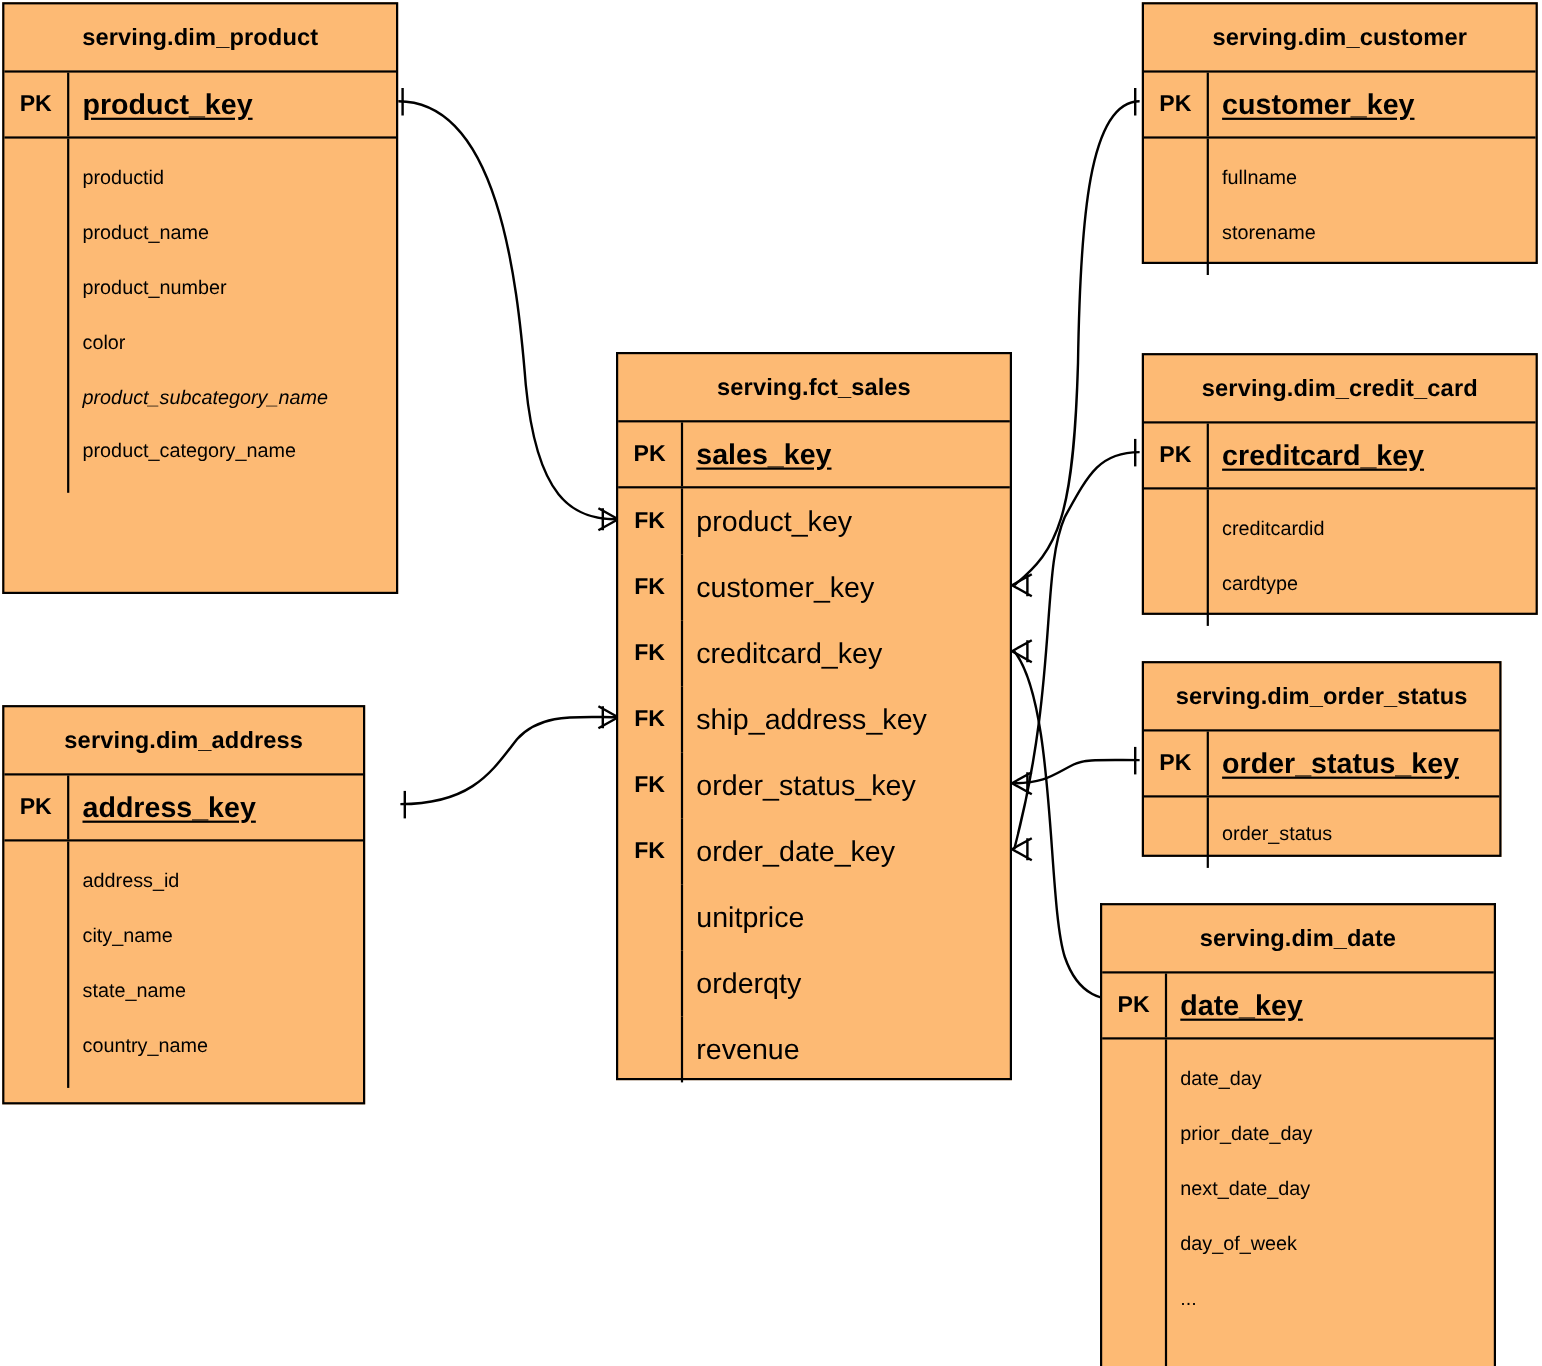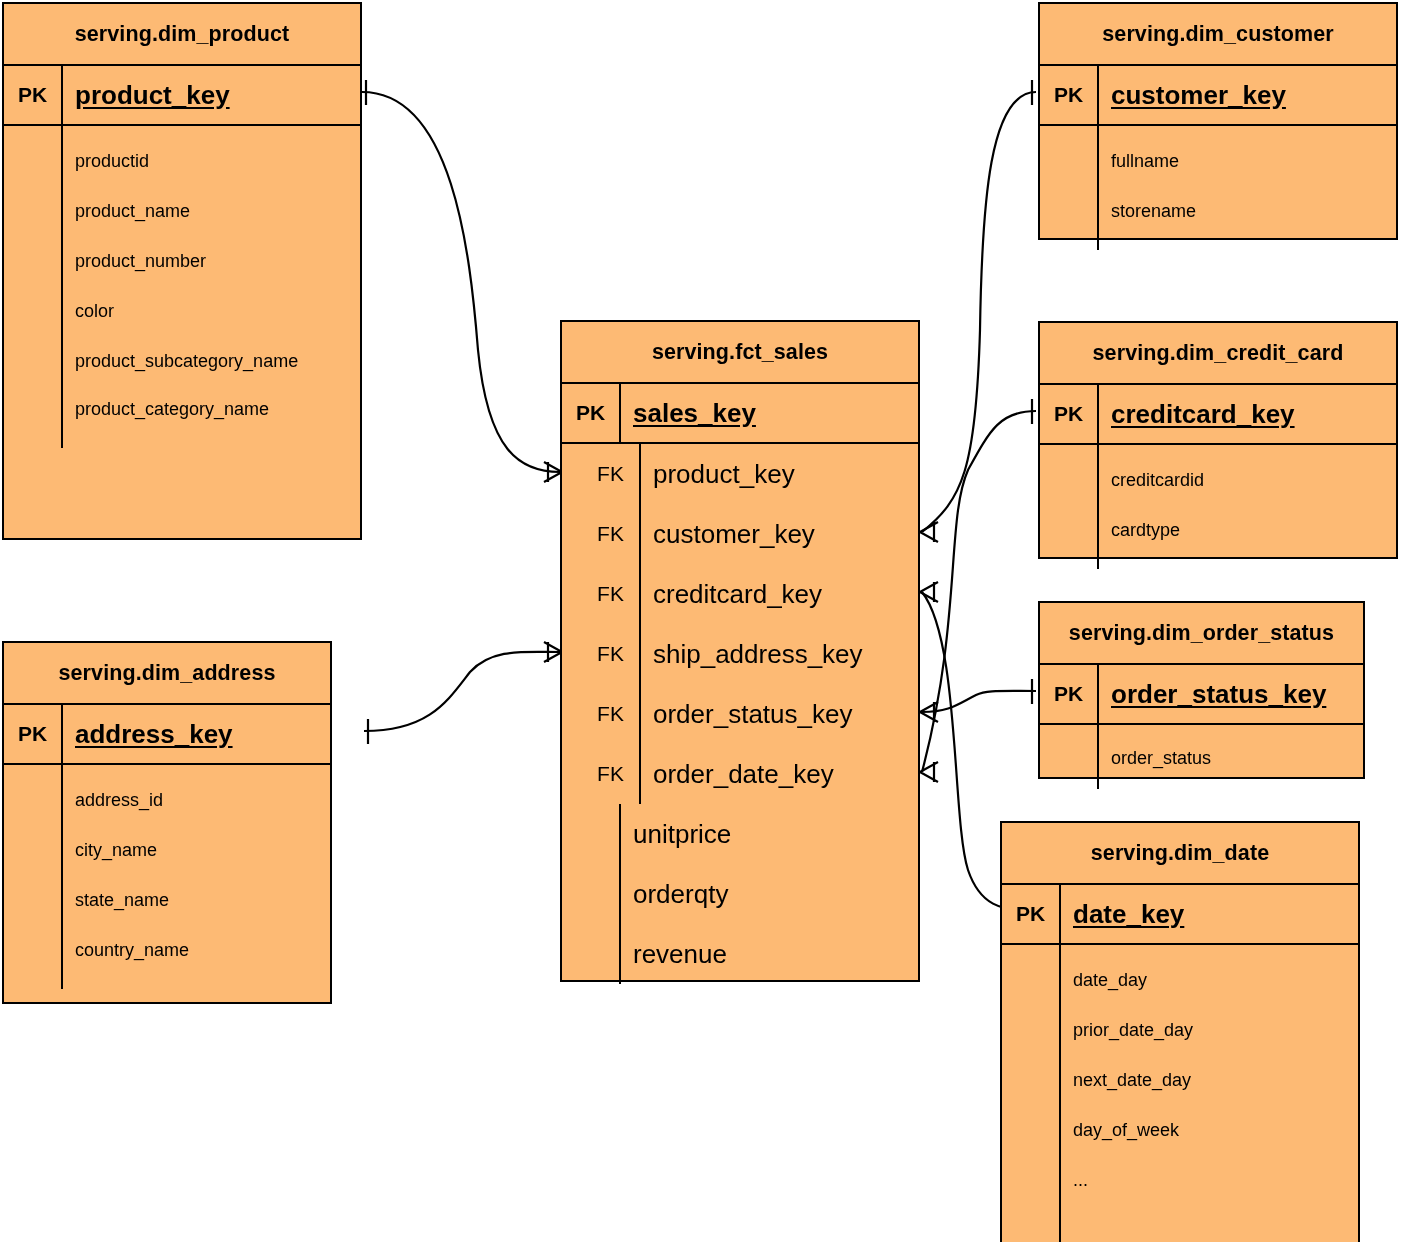--- a/index.html
+++ b/index.html
@@ -103,7 +103,7 @@
     white-space:normal;
     word-break:break-word;
   }
-  .attr.wrapped{padding-bottom:8px;}
+  .attr.wrapped{padding-bottom:8px;font-style:italic;}
 </style>
 </head>
 <body>

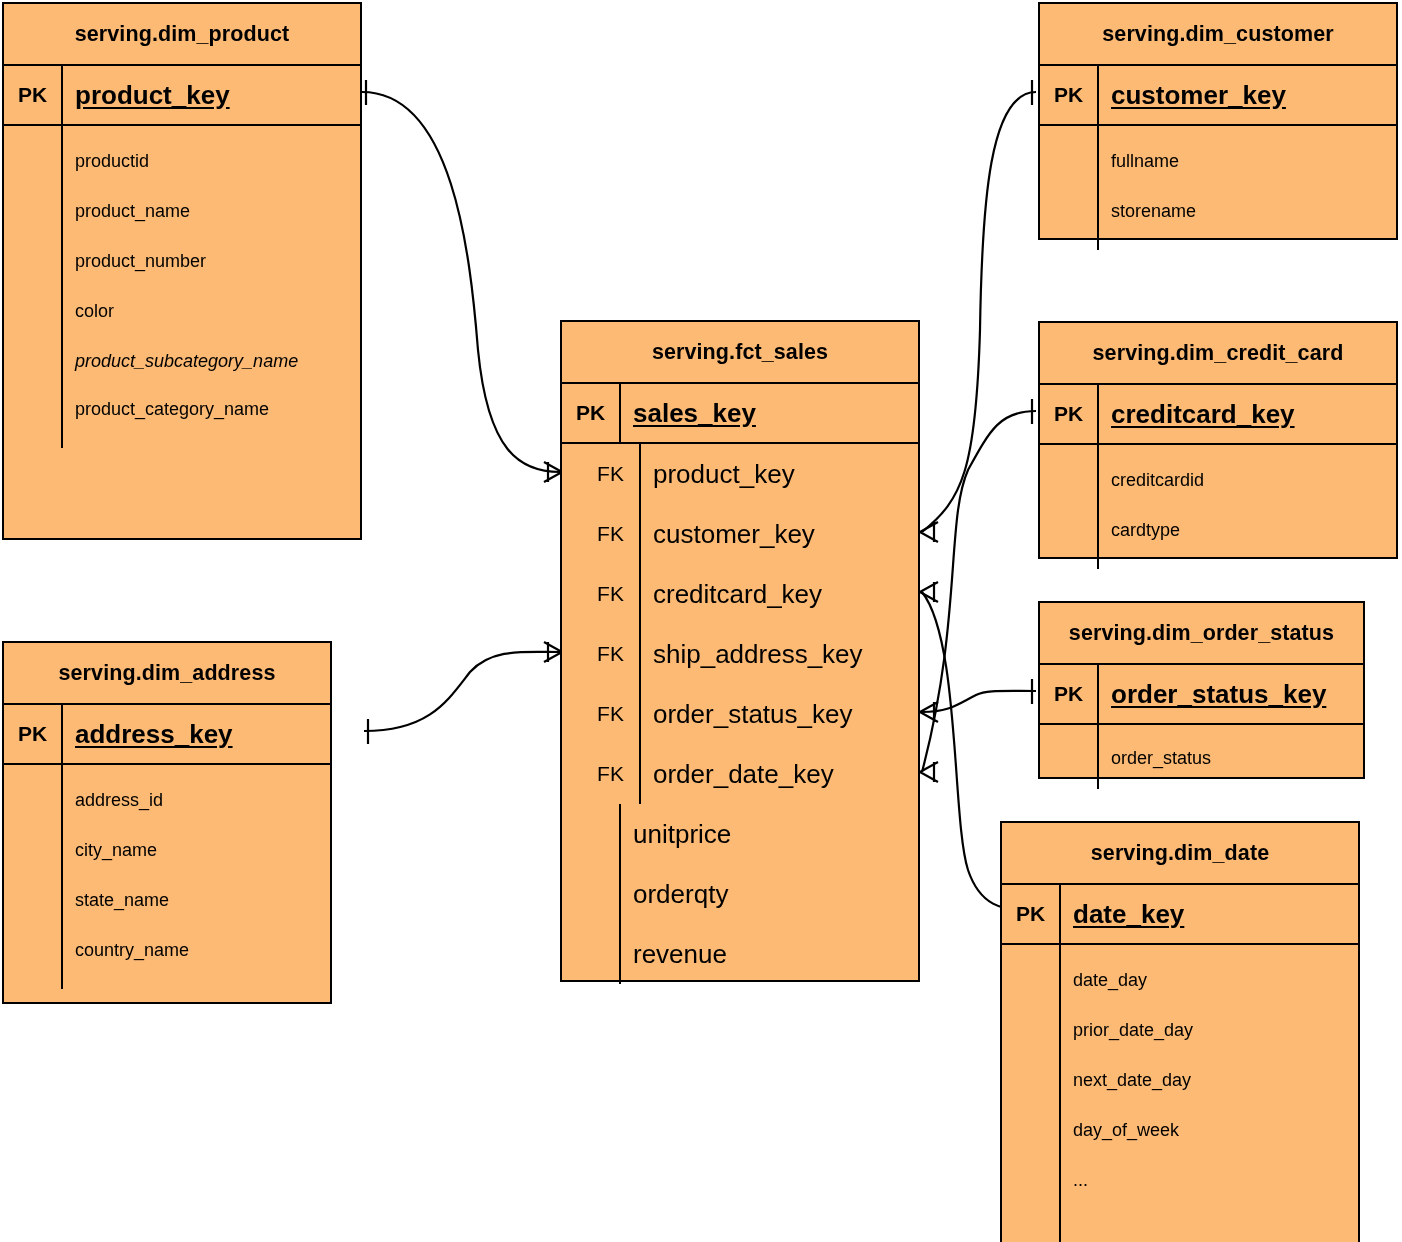--- a/index.html
+++ b/index.html
@@ -59,7 +59,7 @@
     font-size:21px;
     font-weight:bold;
   }
-  .keycol.fk{font-weight:normal;margin-left:20px;}
+  .keycol.fk{font-weight:bold;}
   .keycol.blank{}
   .attrcol{
     box-sizing:border-box;

